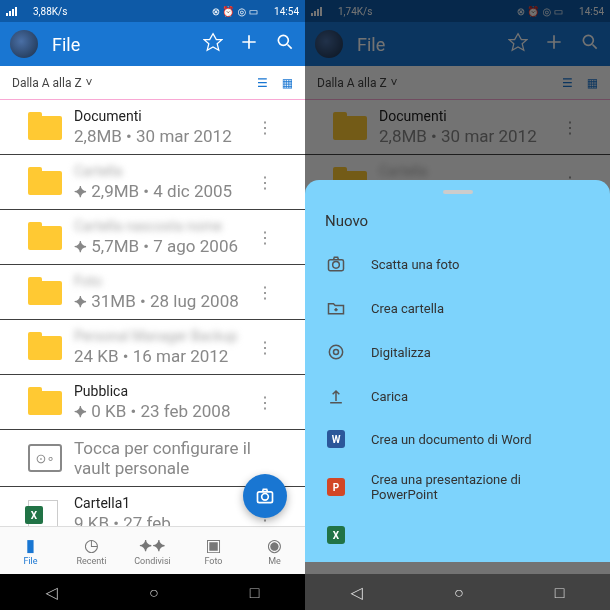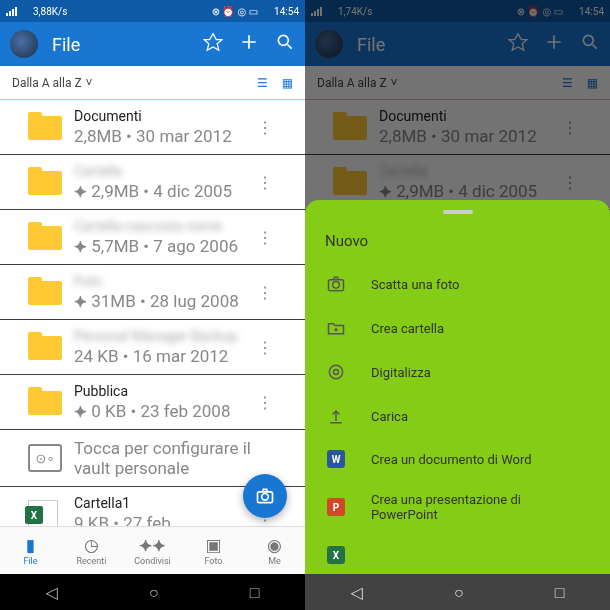--- a/index.html
+++ b/index.html
@@ -39,7 +39,7 @@
 .nav-icon{font-size:17px}
 .sys-nav{height:36px;background:#000;display:flex;align-items:center;justify-content:space-around;color:#bbb;position:relative;z-index:1}
 .fab{position:absolute;right:18px;bottom:92px;width:44px;height:44px;border-radius:50%;background:#1976d2;display:flex;align-items:center;justify-content:center;z-index:3;box-shadow:0 3px 8px rgba(0,0,0,0.3)}
-.sheet{position:absolute;left:0;right:0;bottom:28px;background:#84cc16;border-radius:14px 14px 0 0;z-index:10;padding:10px 0 6px}
+.sheet{position:absolute;left:0;right:0;bottom:48px;background:#7dd3fc;border-radius:14px 14px 0 0;z-index:10;padding:10px 0 6px}
 .sheet-handle{width:30px;height:4px;background:#ccc;border-radius:2px;margin:0 auto 12px}
 .sheet-title{font-size:15px;color:#333;padding:6px 20px 12px}
 .sheet-item{display:flex;align-items:center;gap:24px;padding:12px 20px;font-size:13px;color:#333}

